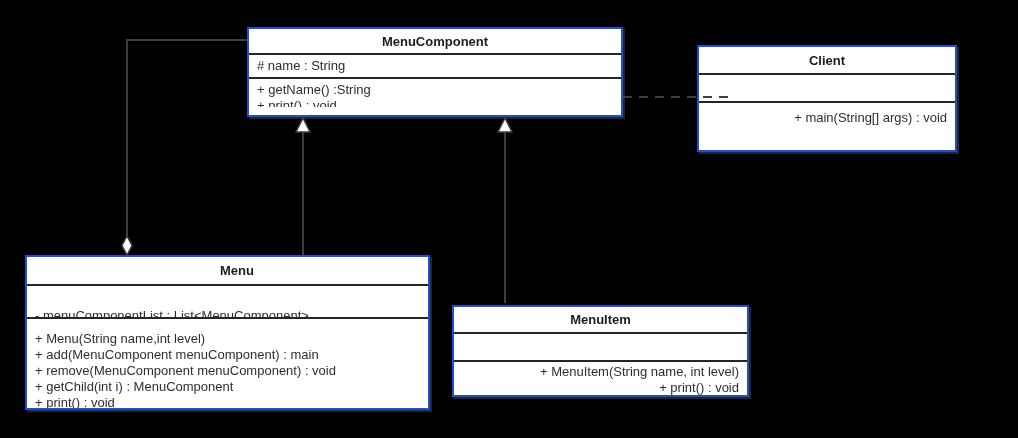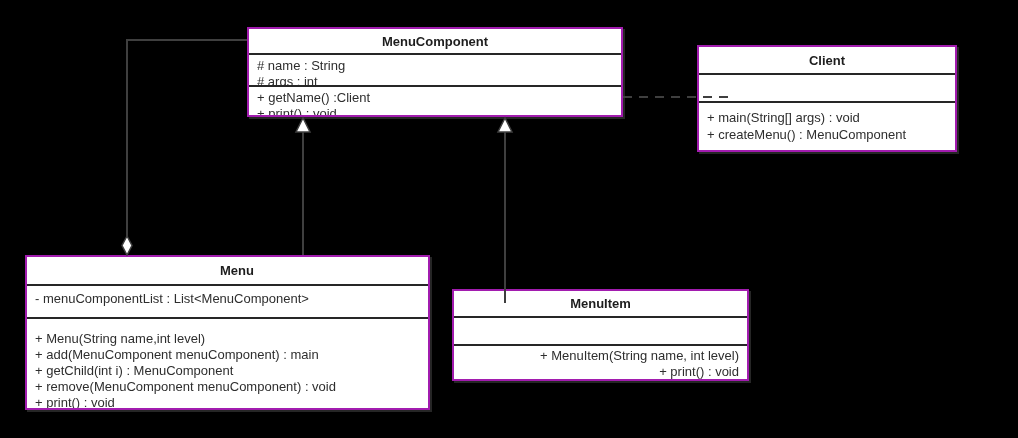--- a/index.html
+++ b/index.html
@@ -8,7 +8,7 @@
   .stage { position:relative; width:1018px; height:438px; background:#000; overflow:hidden; }
 
   .uml-class {
-    position:absolute; background:#fff; border:2px solid #a21caf;
+    position:absolute; background:#fff; border:2px solid #1d4ed8;
     color:#2e2e2e; box-shadow:2px 2px 0 rgba(110,110,110,0.35);
     display:flex; flex-direction:column;
   }

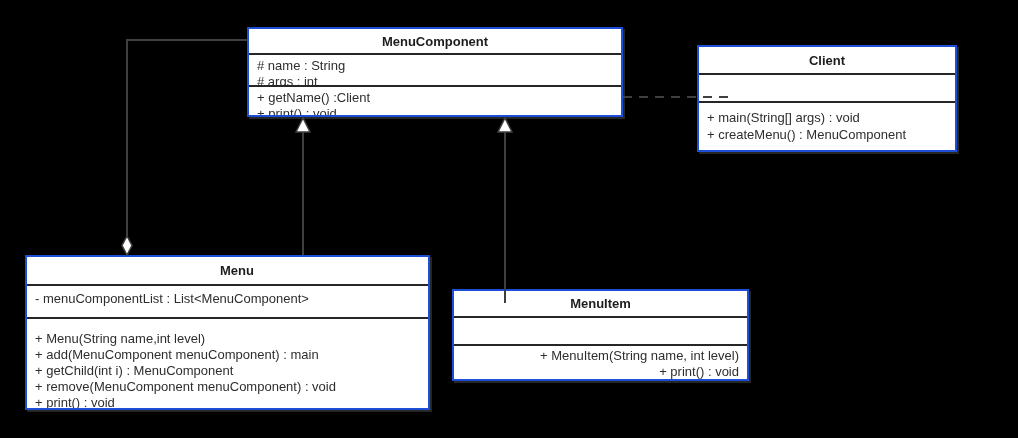--- a/index.html
+++ b/index.html
@@ -26,7 +26,7 @@
   
   #box-menucomponent { left:247px; top:27px; width:376px; height:90px; }
   #box-menucomponent .uml-title { height:24px; }
-  #box-menucomponent .uml-attrs { height:32px; }
+  #box-menucomponent .uml-attrs { height:24px; }
   #box-menucomponent .uml-methods { height:30px; }
 
   

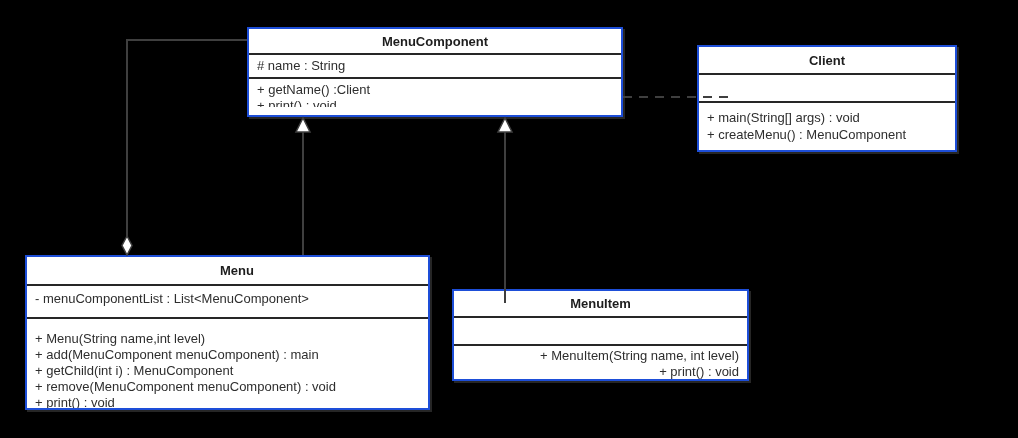--- a/index.html
+++ b/index.html
@@ -62,7 +62,7 @@
         <div class="uml-member"># args : int</div>
       </div>
     <div class="uml-section uml-methods">
-        <div class="uml-member">+ getName() :Client</div>
+        <div class="uml-member">+ getName() :String</div>
         <div class="uml-member">+ print() : void</div>
       </div>
   </div>

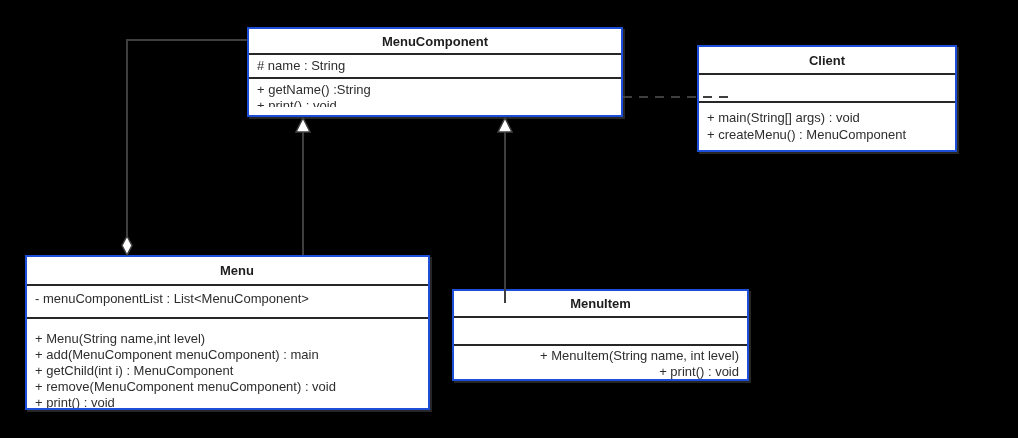--- a/index.html
+++ b/index.html
@@ -34,7 +34,7 @@
   #box-client .uml-title { height:26px; }
   #box-client .uml-attrs { height:28px; }
   #box-client .uml-methods { height:49px; padding-top:6px; line-height:17px; }
-  #box-client .uml-member { height:17px; }
+  #box-client .uml-member { height:17px;text-align:right; }
 
   
   #box-menu { left:25px; top:255px; width:405px; height:155px; }

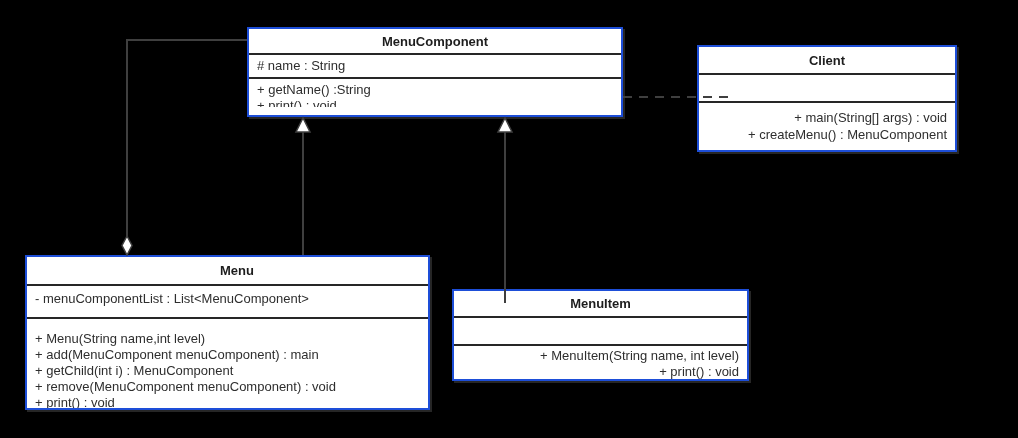--- a/index.html
+++ b/index.html
@@ -72,7 +72,6 @@
     <div class="uml-section uml-attrs"></div>
     <div class="uml-section uml-methods">
         <div class="uml-member">+ main(String[] args) : void</div>
-        <div class="uml-member">+ createMenu() : MenuComponent</div>
       </div>
   </div>
 

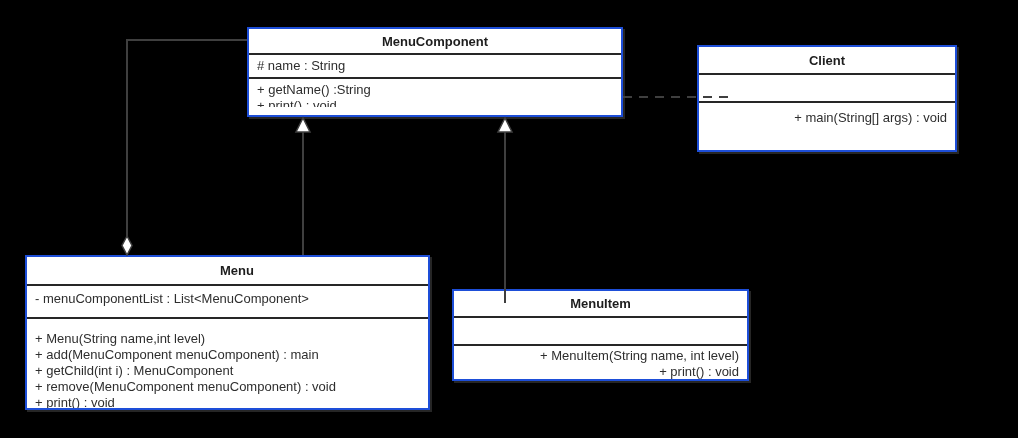--- a/index.html
+++ b/index.html
@@ -39,7 +39,7 @@
   
   #box-menu { left:25px; top:255px; width:405px; height:155px; }
   #box-menu .uml-title { height:27px;margin-left:19px; }
-  #box-menu .uml-attrs { height:33px; padding-top:5px; }
+  #box-menu .uml-attrs { height:33px; padding-top:22px; }
   #box-menu .uml-methods { height:91px; padding-top:12px; }
 
   

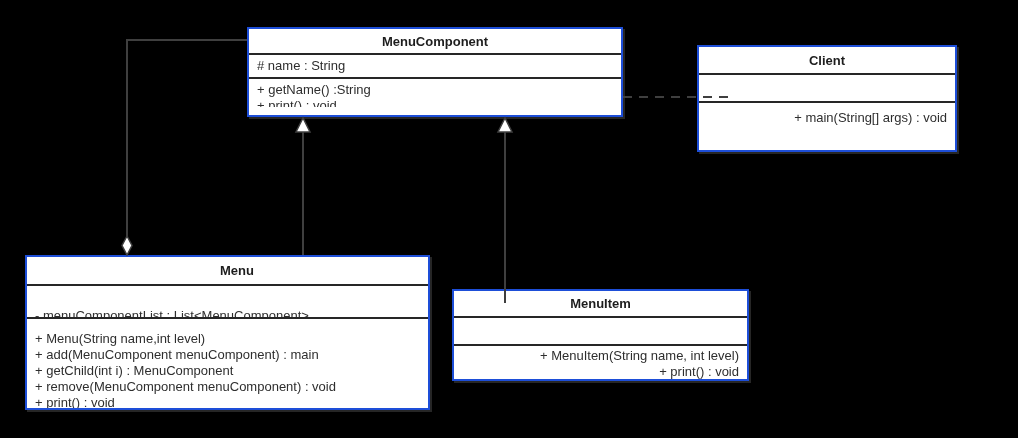--- a/index.html
+++ b/index.html
@@ -43,7 +43,7 @@
   #box-menu .uml-methods { height:91px; padding-top:12px; }
 
   
-  #box-menuitem { left:452px; top:289px; width:297px; height:92px; }
+  #box-menuitem { left:452px; top:305px; width:297px; height:92px; }
   #box-menuitem .uml-title { height:25px; }
   #box-menuitem .uml-attrs { height:28px; }
   #box-menuitem .uml-methods { height:35px; padding-top:2px;text-align:right; }

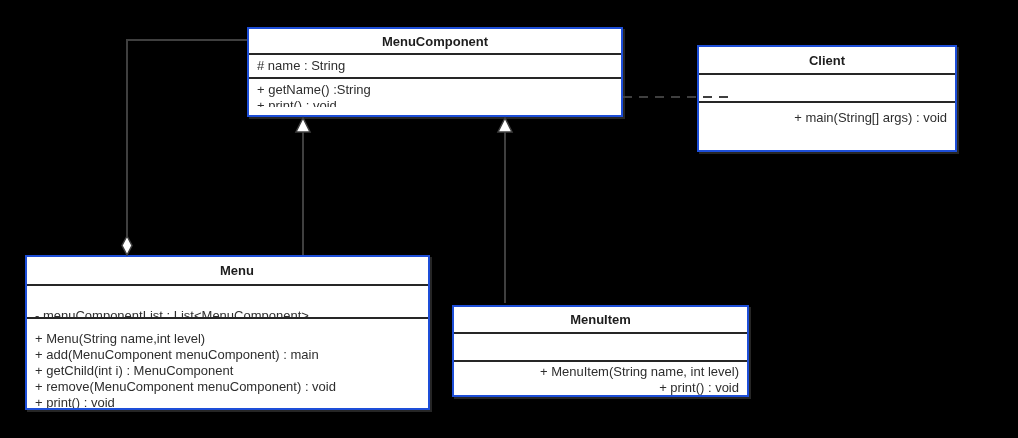--- a/index.html
+++ b/index.html
@@ -83,8 +83,8 @@
     <div class="uml-section uml-methods">
         <div class="uml-member">+ Menu(String name,int level)</div>
         <div class="uml-member">+ add(MenuComponent menuComponent) : main</div>
+        <div class="uml-member">+ remove(MenuComponent menuComponent) : void</div>
         <div class="uml-member">+ getChild(int i) : MenuComponent</div>
-        <div class="uml-member">+ remove(MenuComponent menuComponent) : void</div>
         <div class="uml-member">+ print() : void</div>
       </div>
   </div>

